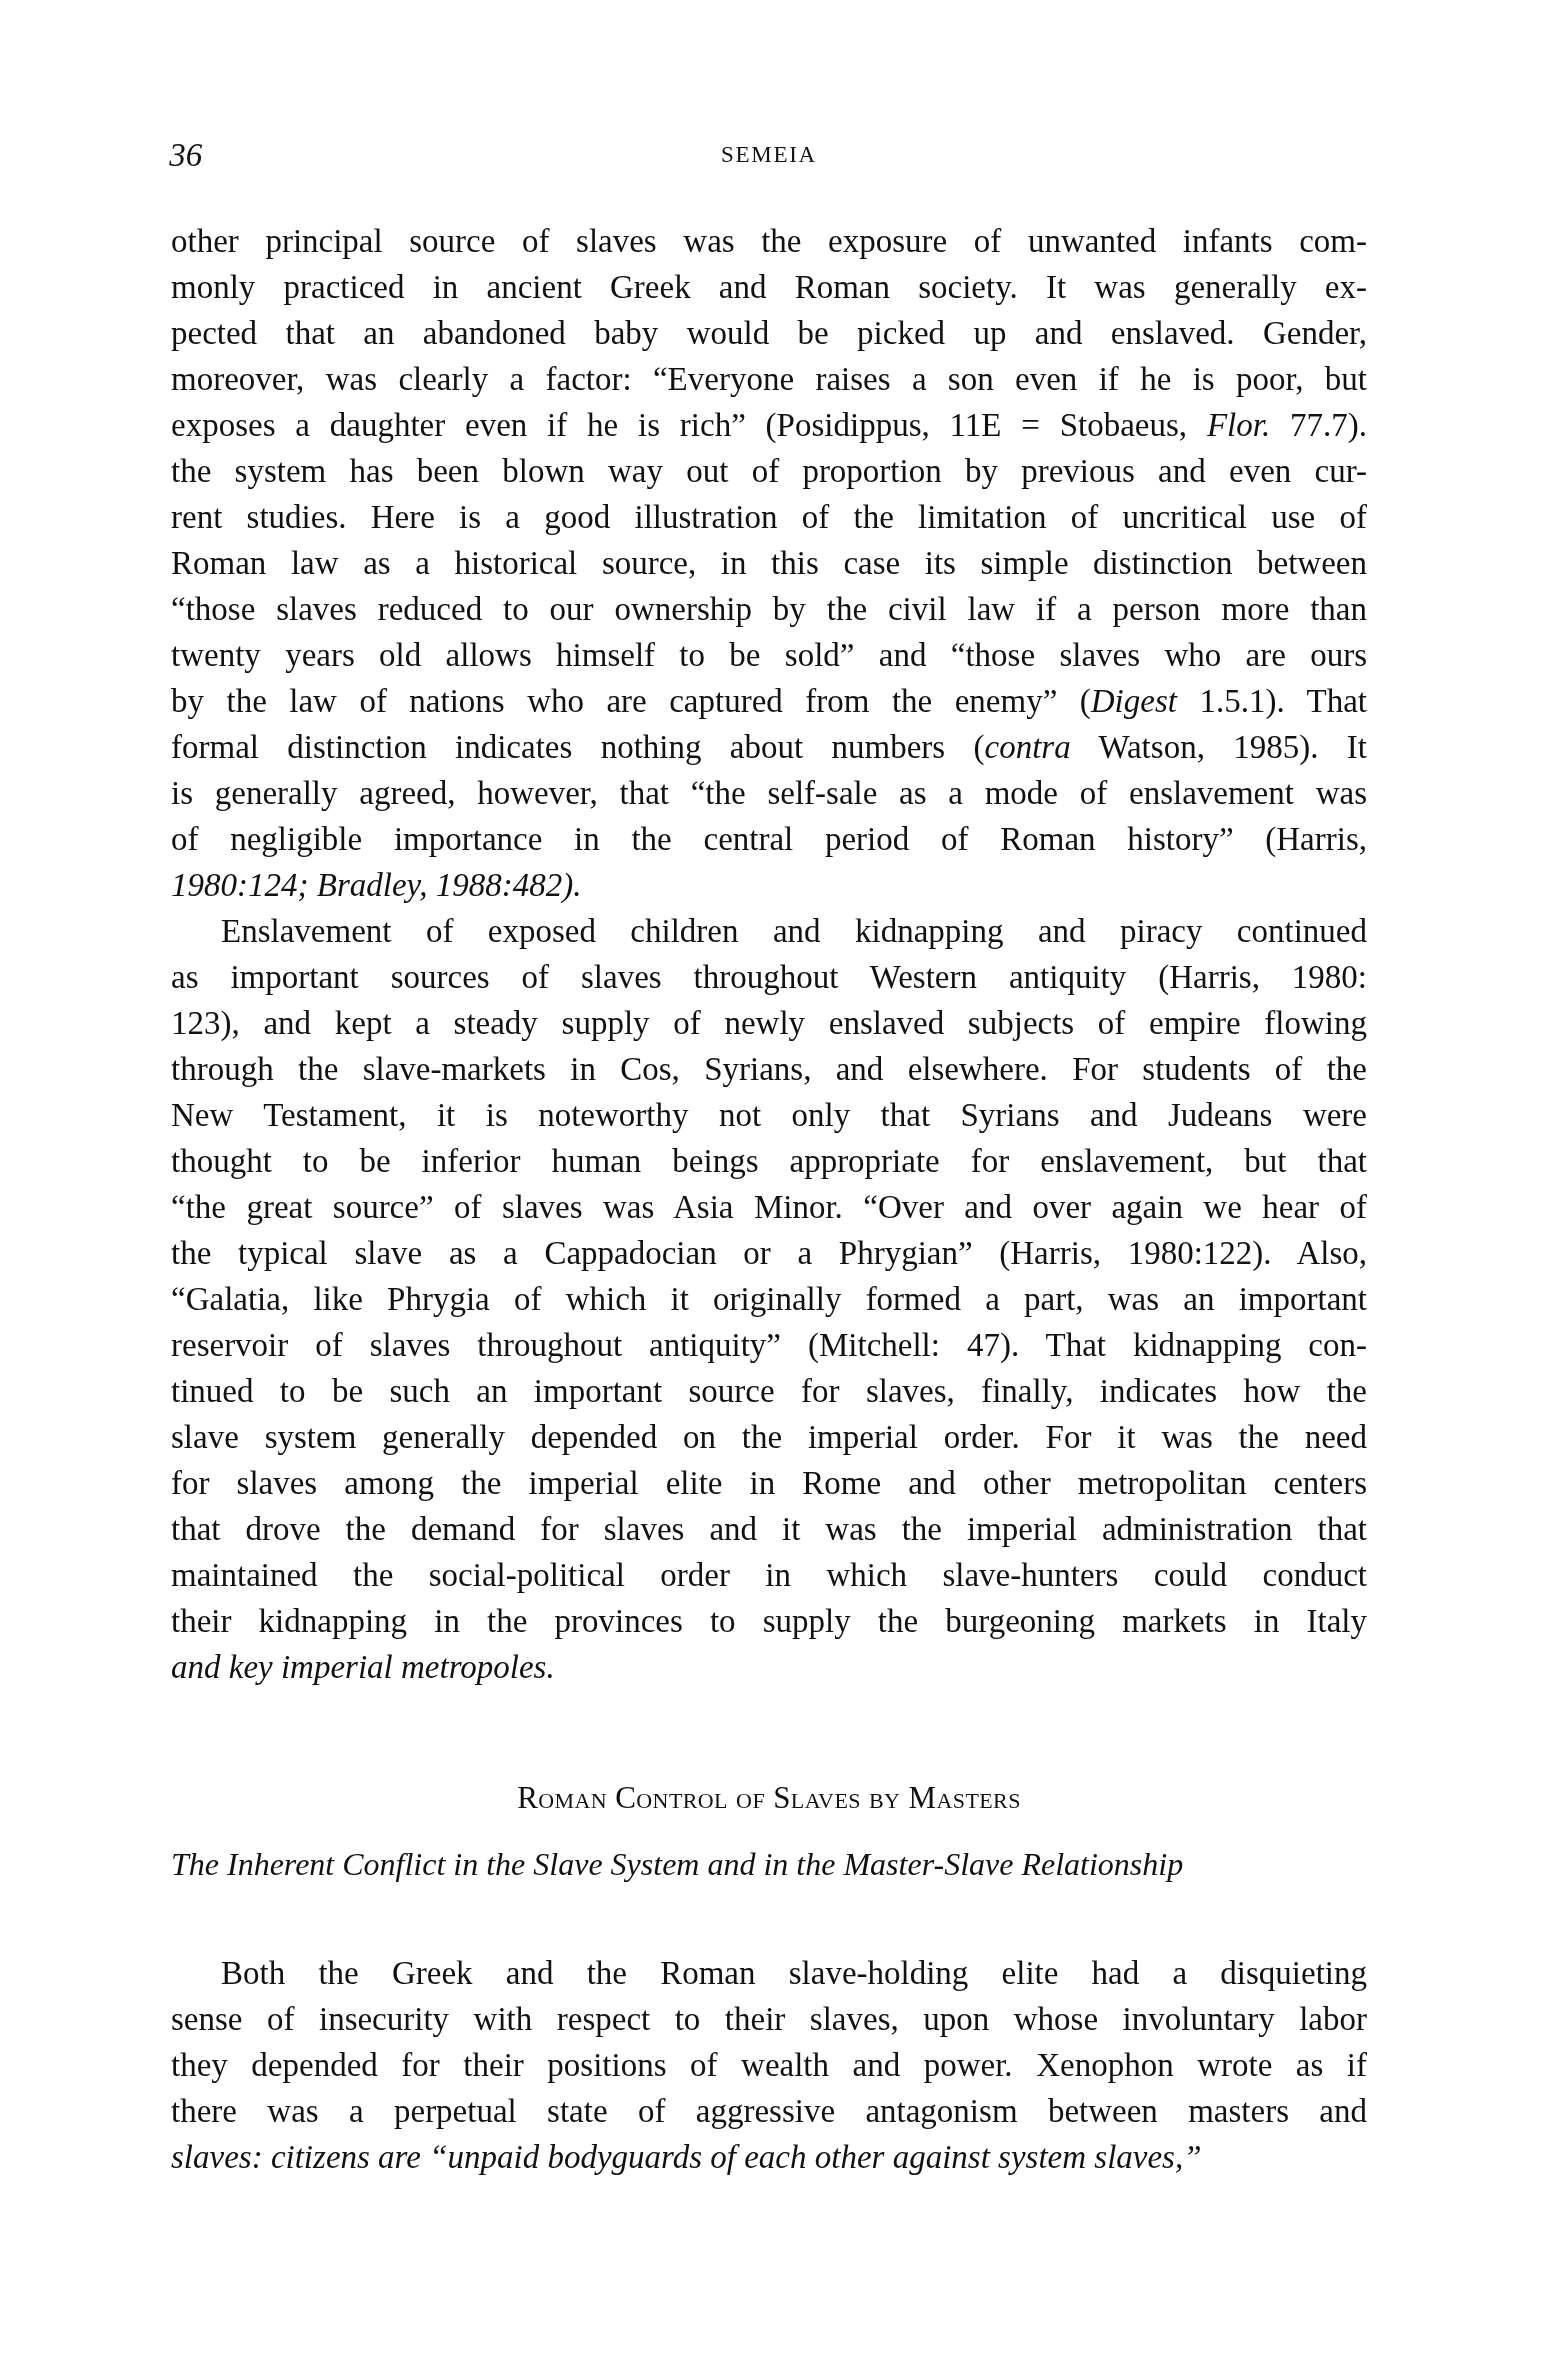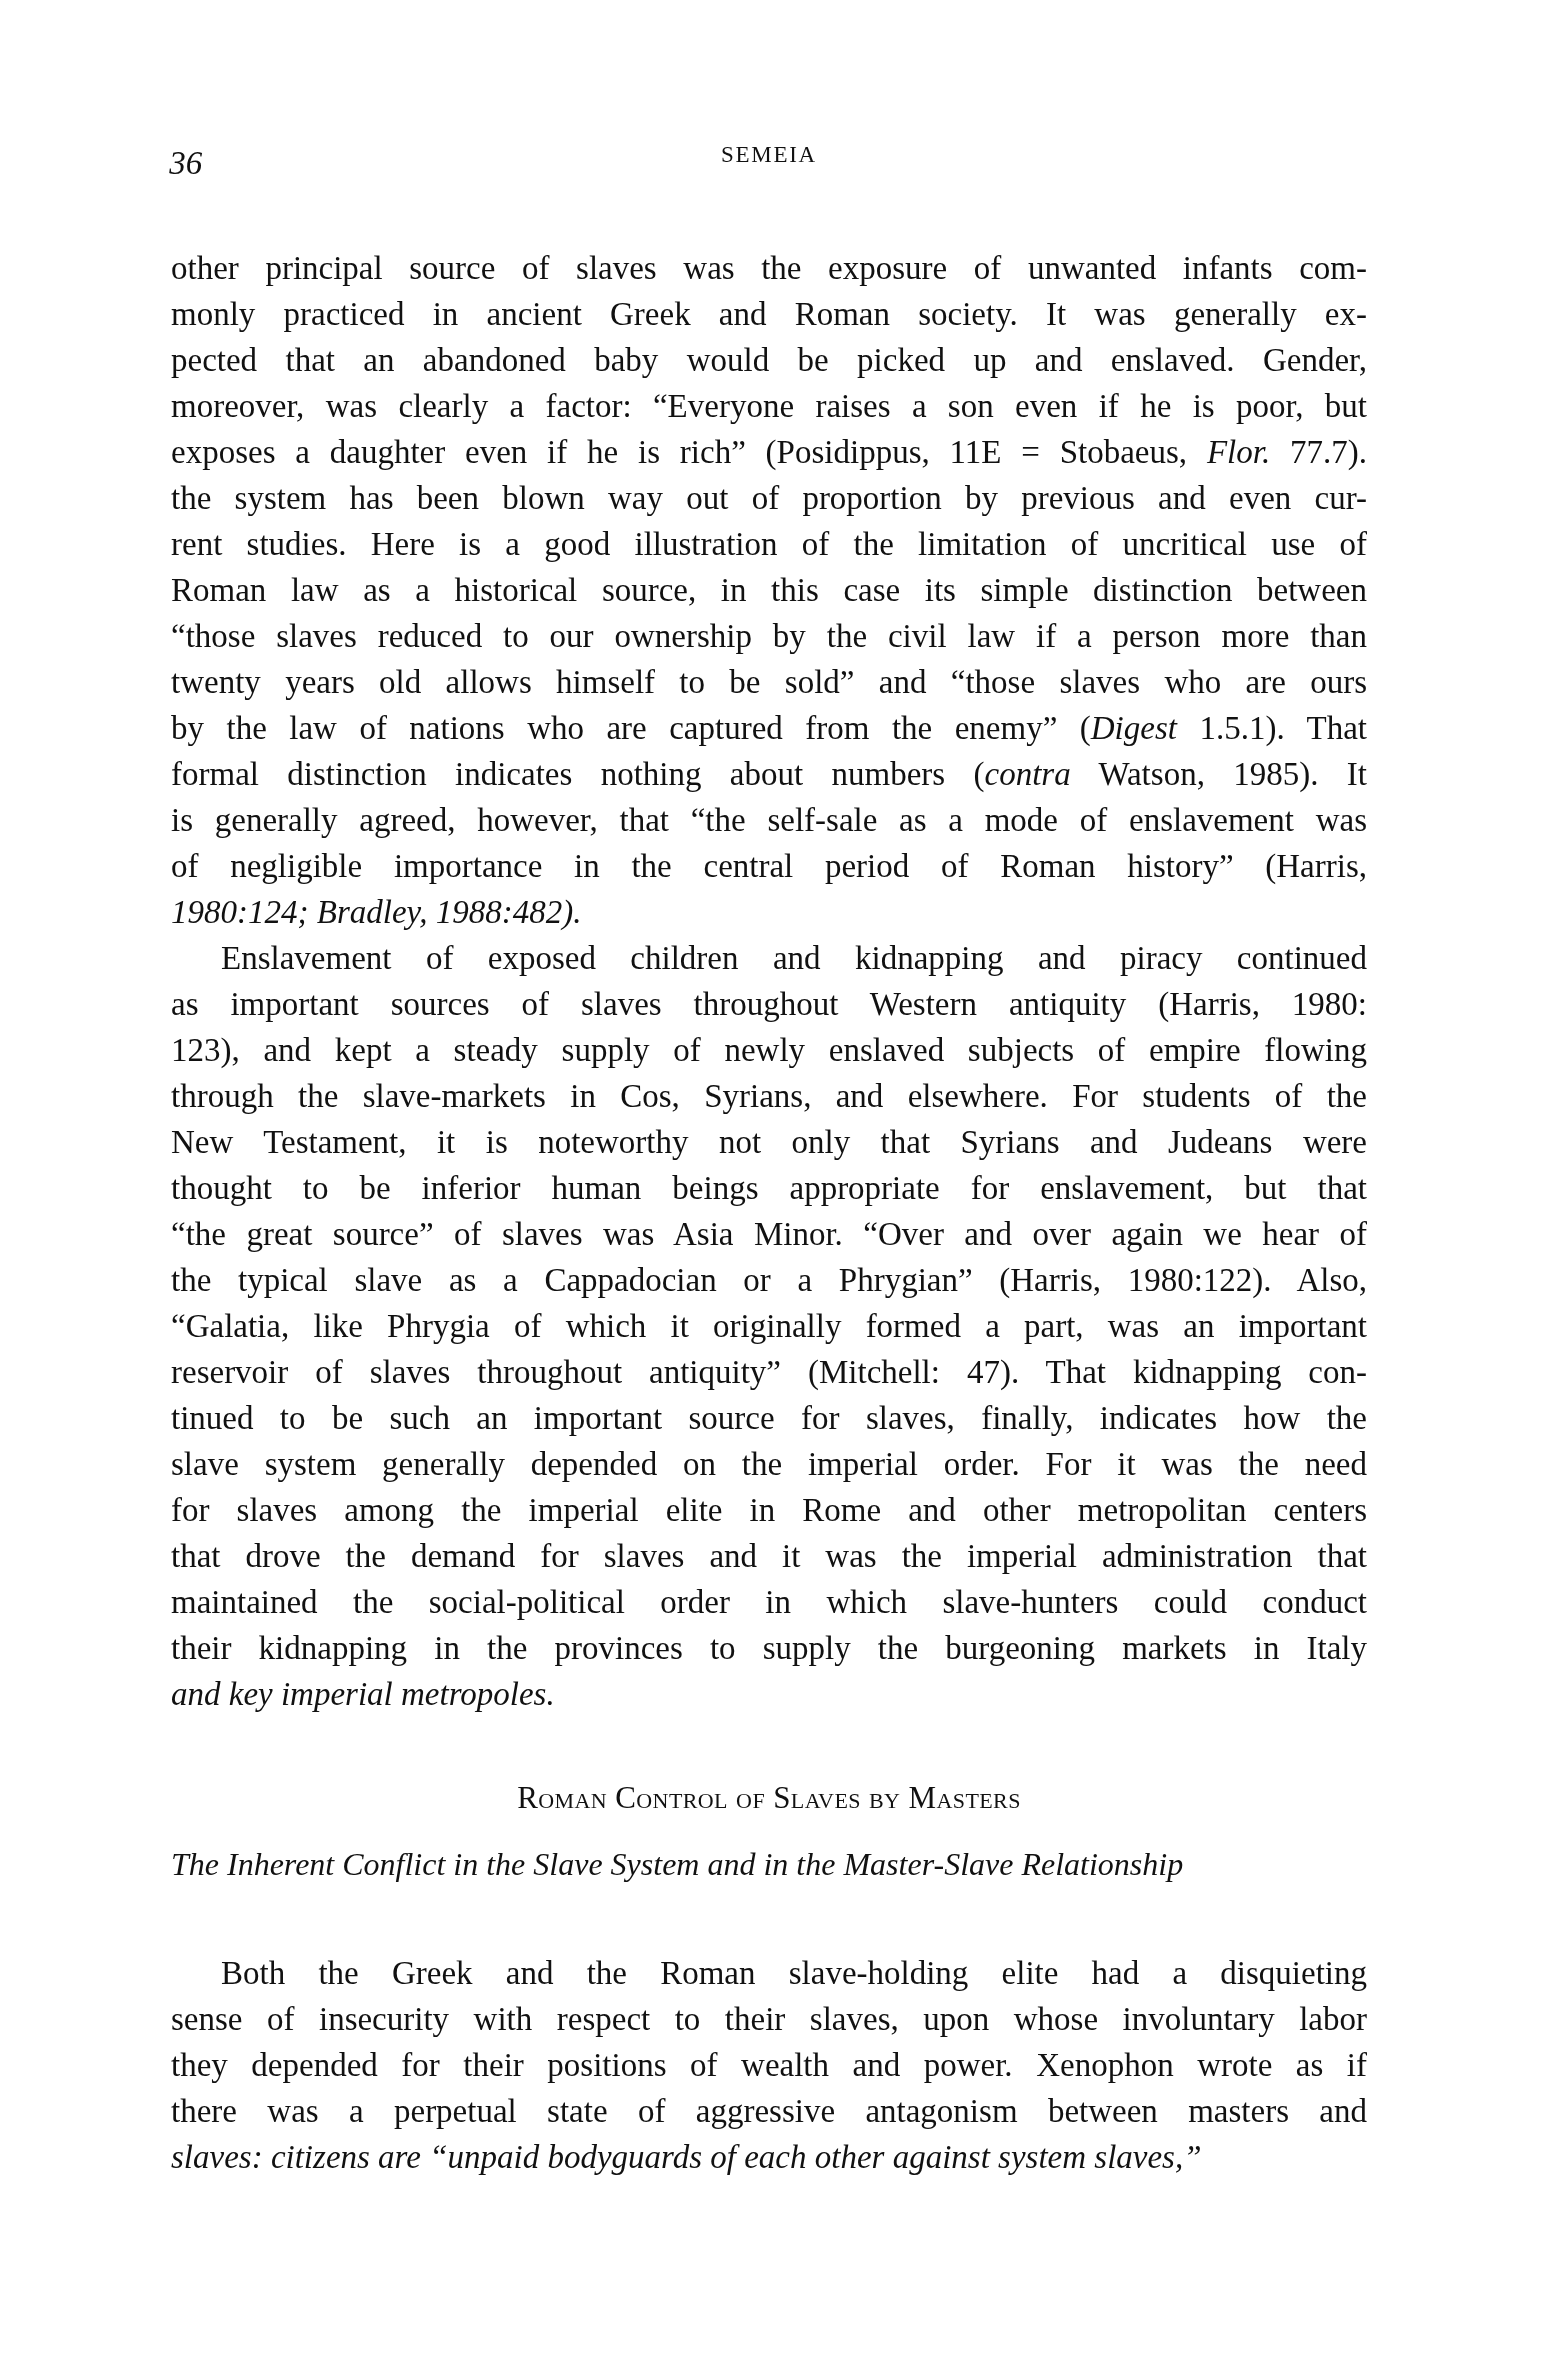--- a/index.html
+++ b/index.html
@@ -7,7 +7,7 @@
          font-family: "Liberation Serif", "DejaVu Serif", serif; color: #111; }
   .page { position: absolute; left: 171px; top: 0; width: 1196px; }
   .running-head { position: absolute; top: 137px; left: 0; width: 1196px; height: 51px; }
-  .page-number { position: absolute; left: -1.7px; top: 8px; font-size: 33px; font-style: italic; }
+  .page-number { position: absolute; left: -1.7px; top: 0; font-size: 33px; font-style: italic; }
   .journal-title { position: absolute; left: 0; right: 0; text-align: center; top: 5.1px;
                    font-size: 23px; letter-spacing: 1.7px; }
   .body-text { position: absolute; top: 245px; left: 0; width: 1196px; }

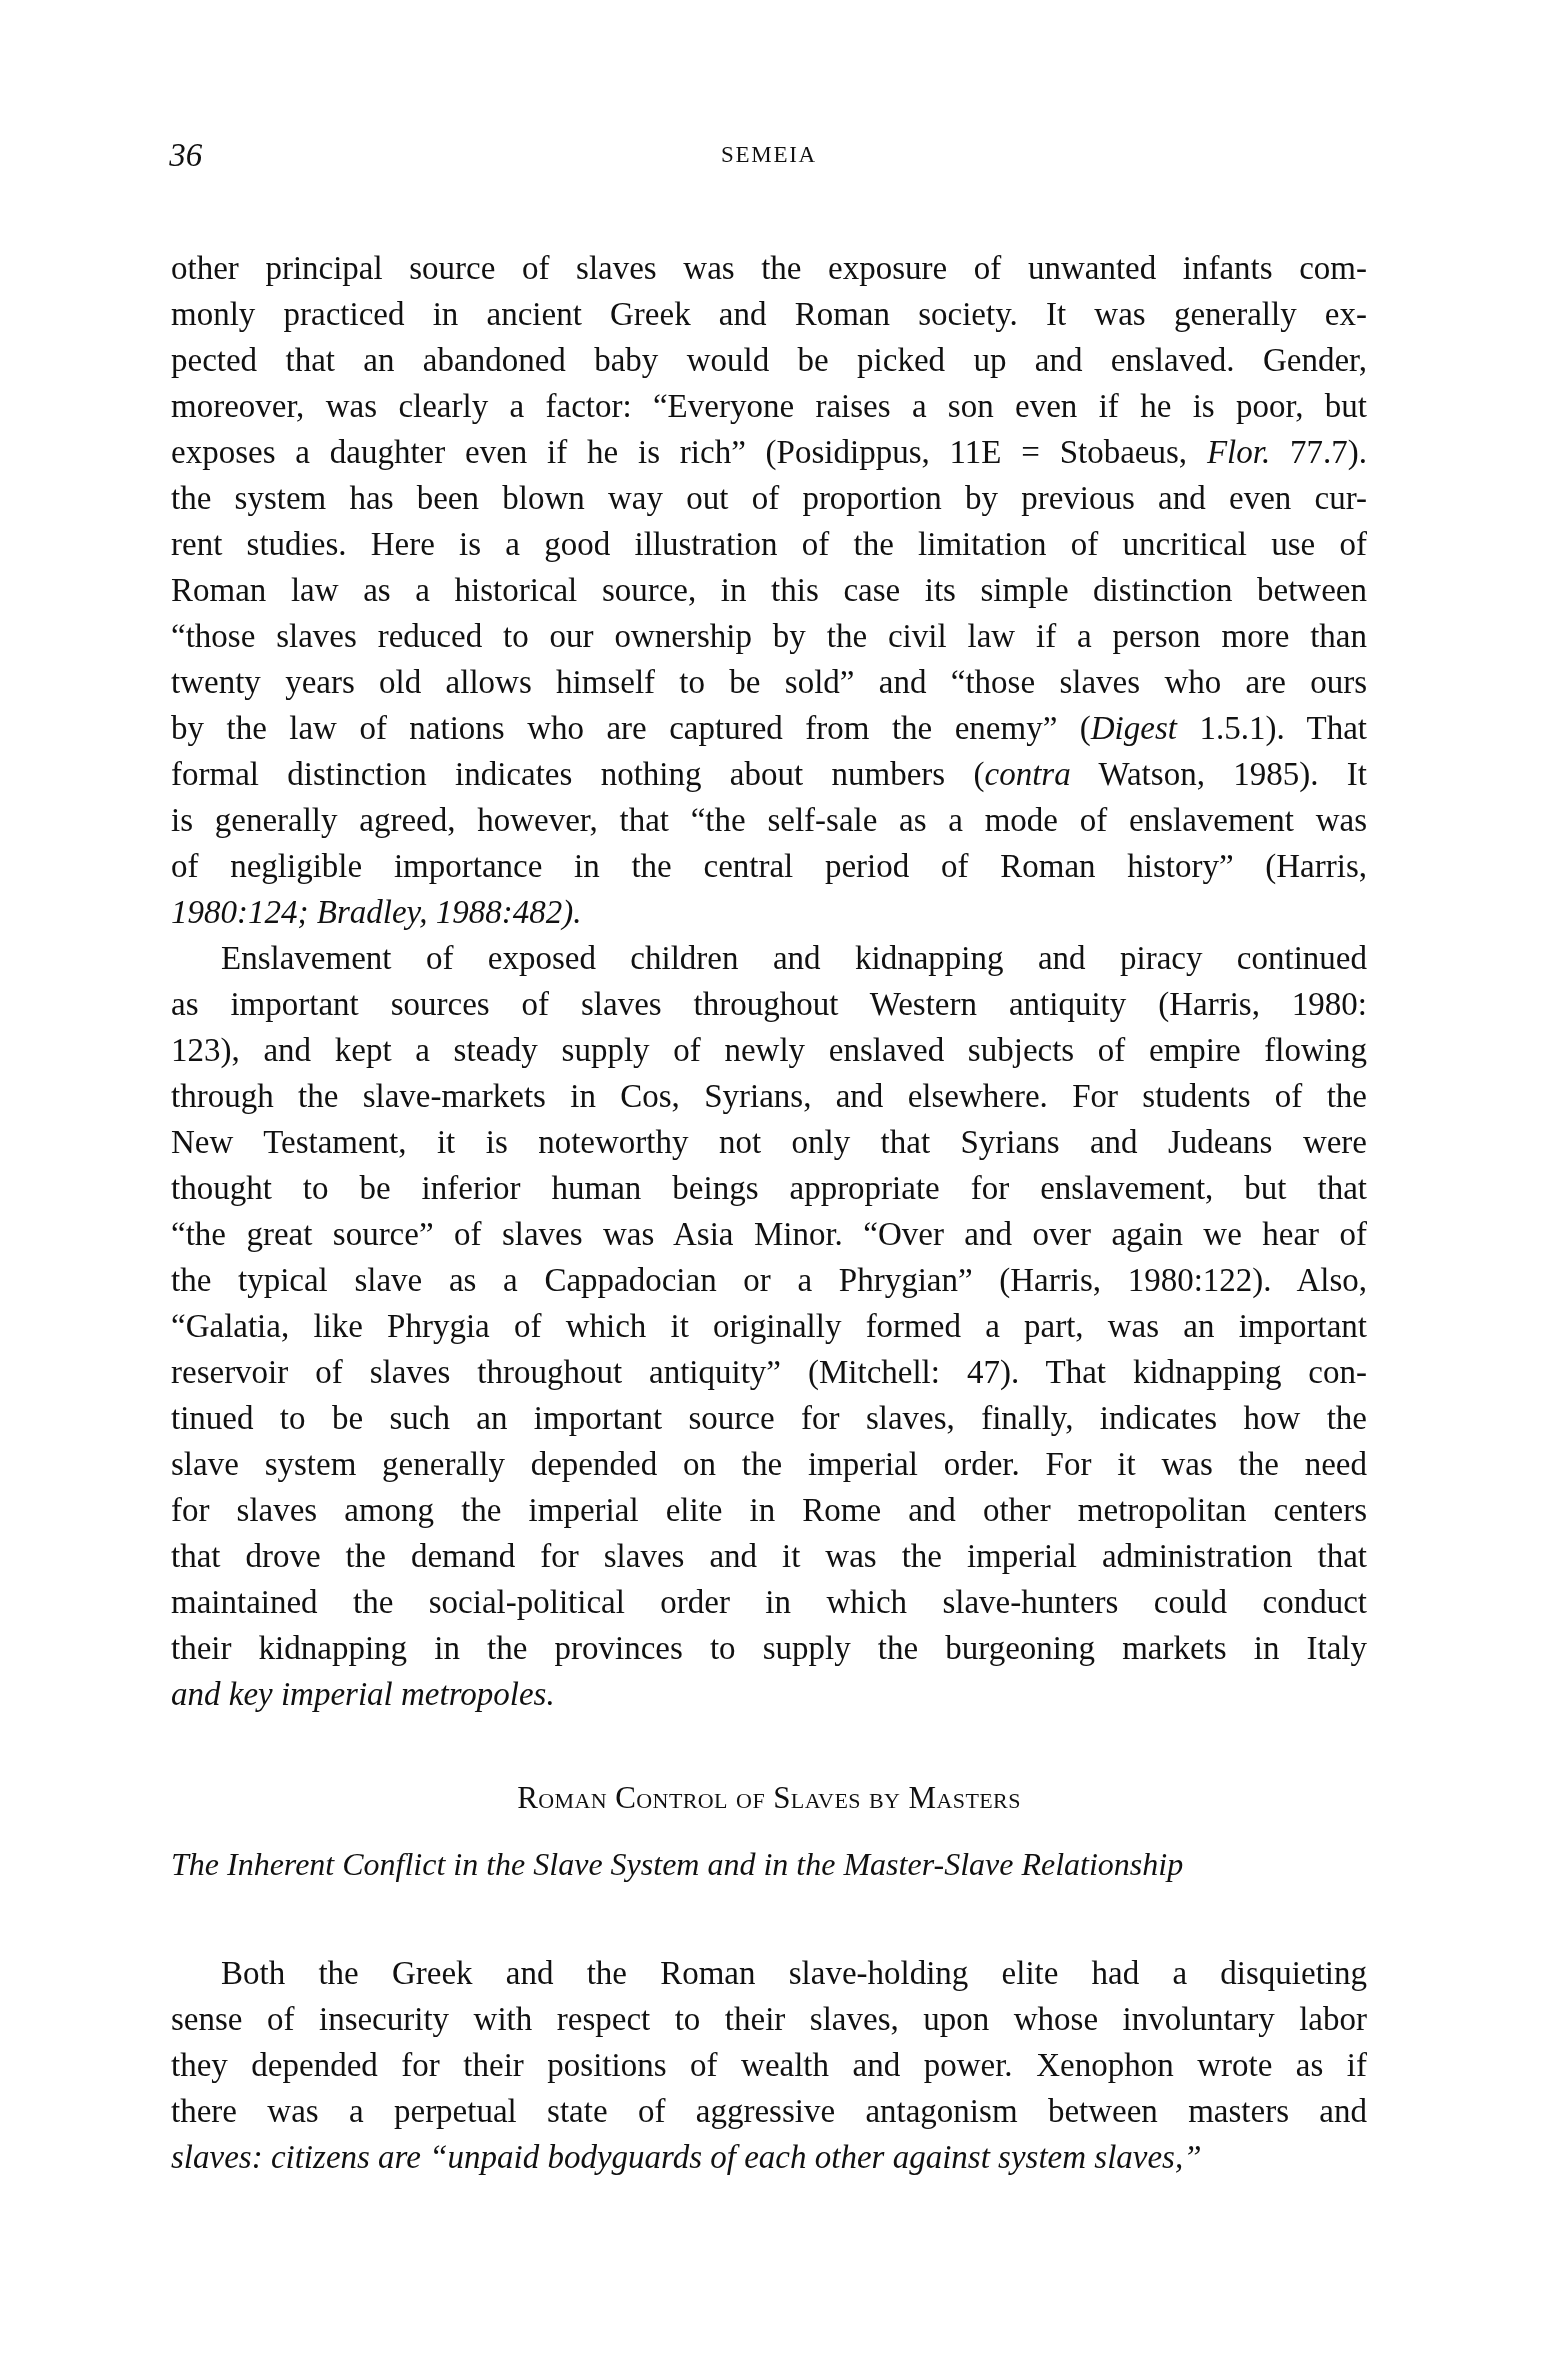--- a/index.html
+++ b/index.html
@@ -10,7 +10,7 @@
   .page-number { position: absolute; left: -1.7px; top: 0; font-size: 33px; font-style: italic; }
   .journal-title { position: absolute; left: 0; right: 0; text-align: center; top: 5.1px;
                    font-size: 23px; letter-spacing: 1.7px; }
-  .body-text { position: absolute; top: 245px; left: 0; width: 1196px; }
+  .body-text { position: absolute; top: 218px; left: 0; width: 1196px; }
   p.para { margin: 0; font-size: 33px; line-height: 46px; text-align: justify;
            text-align-last: left; hyphens: none; }
   .line { display: block; text-align: justify; text-align-last: justify; white-space: nowrap; height: 46px; }

